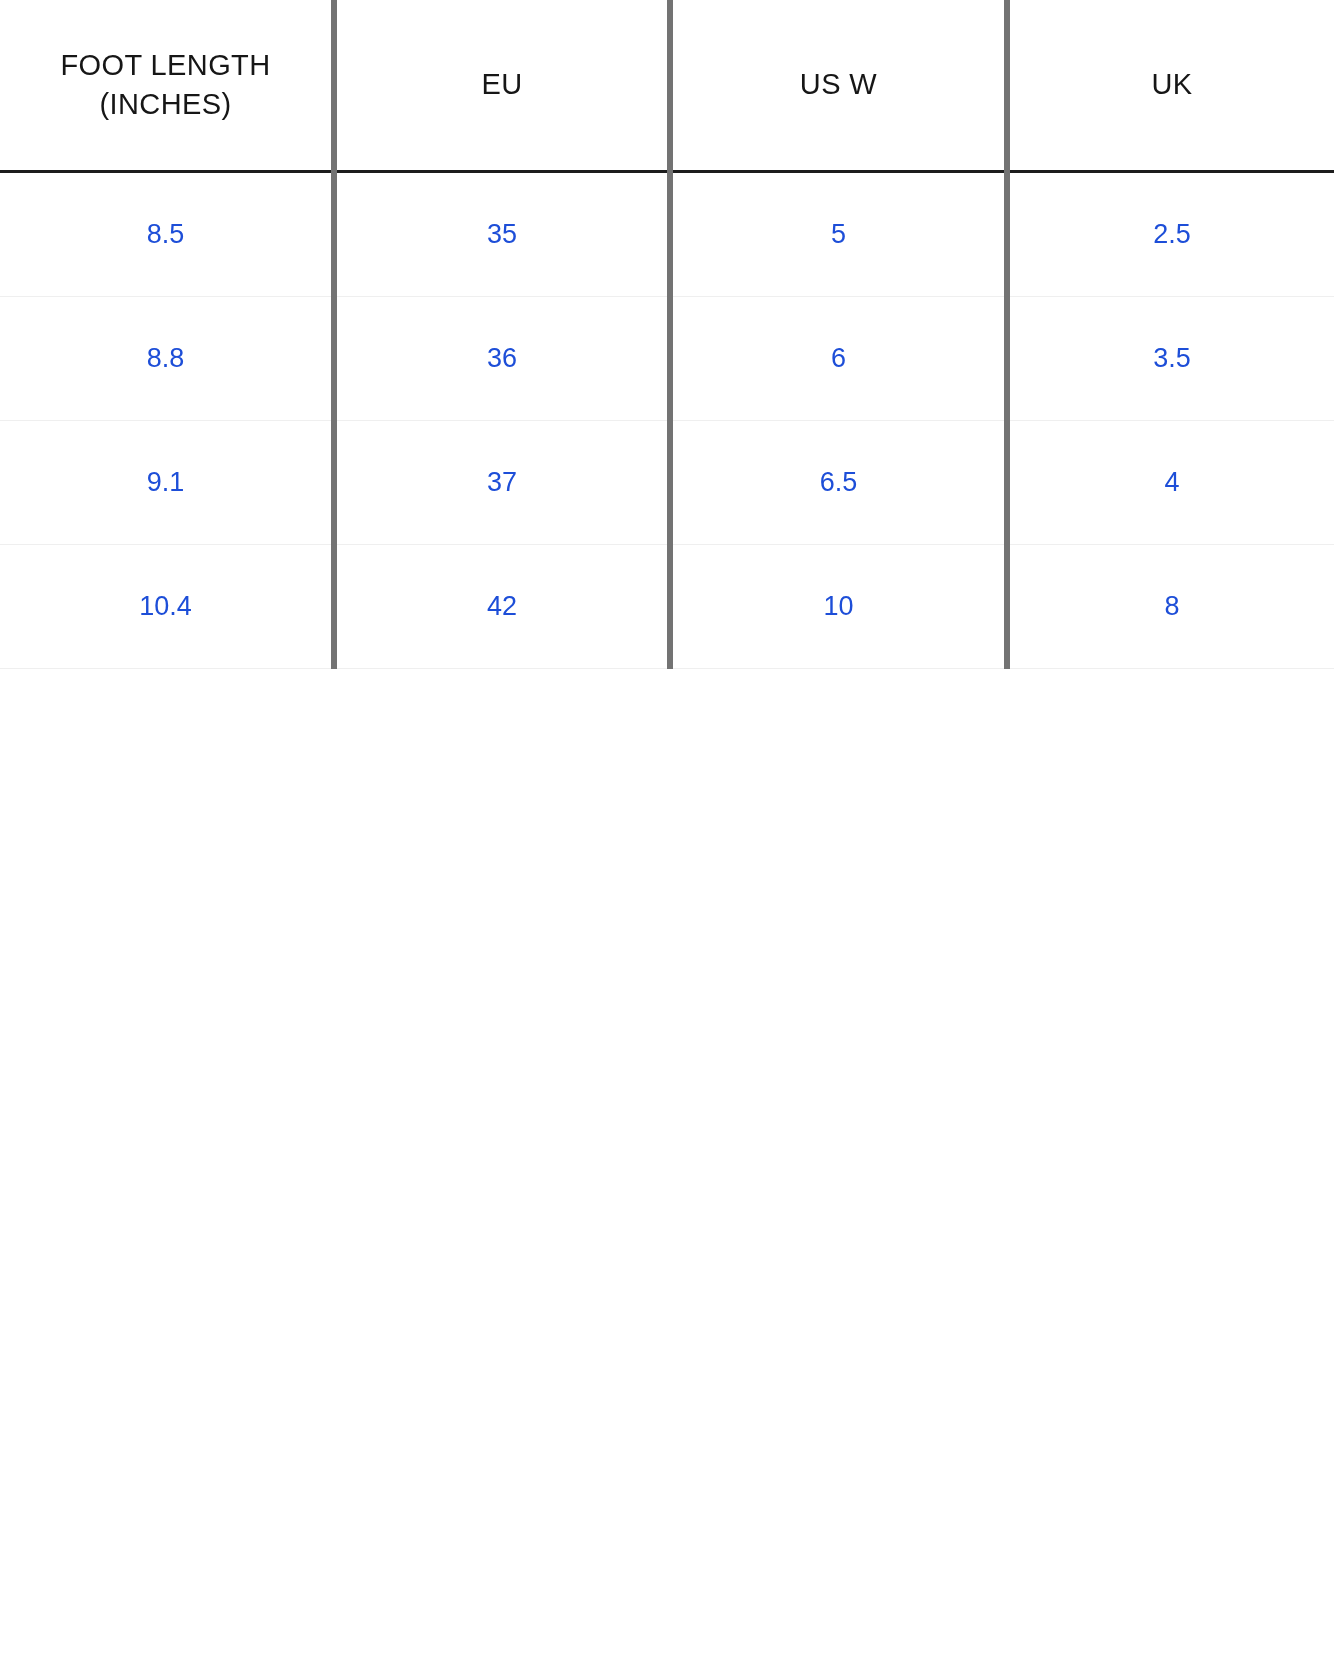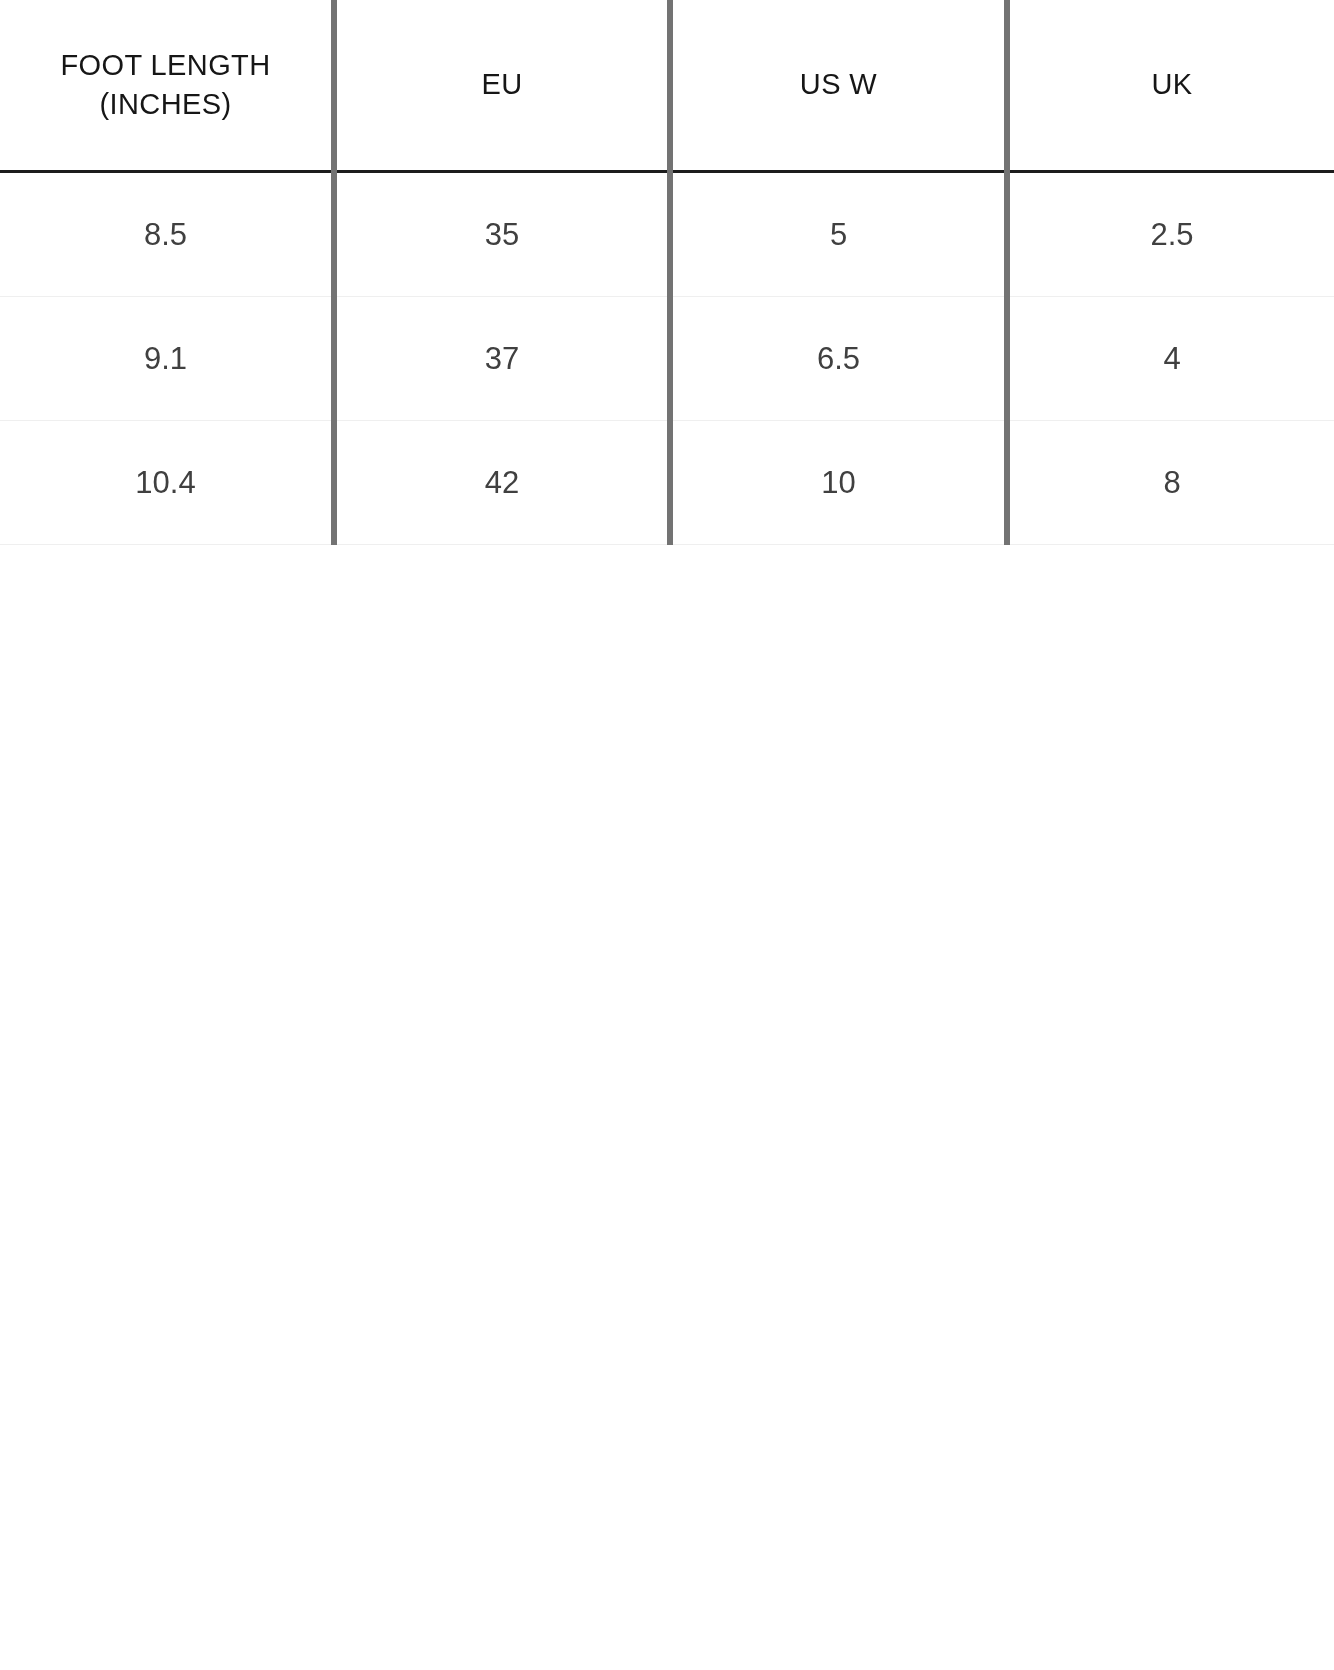--- a/index.html
+++ b/index.html
@@ -69,10 +69,10 @@
 
   tbody td {
     height: 123px;
-    font-size: 31px;
+    font-size: 27px;
     font-weight: 400;
     line-height: 1.2;
-    color: #404040;
+    color: #1d4ed8;
     border-bottom: 1px solid #efefef;
   }
 

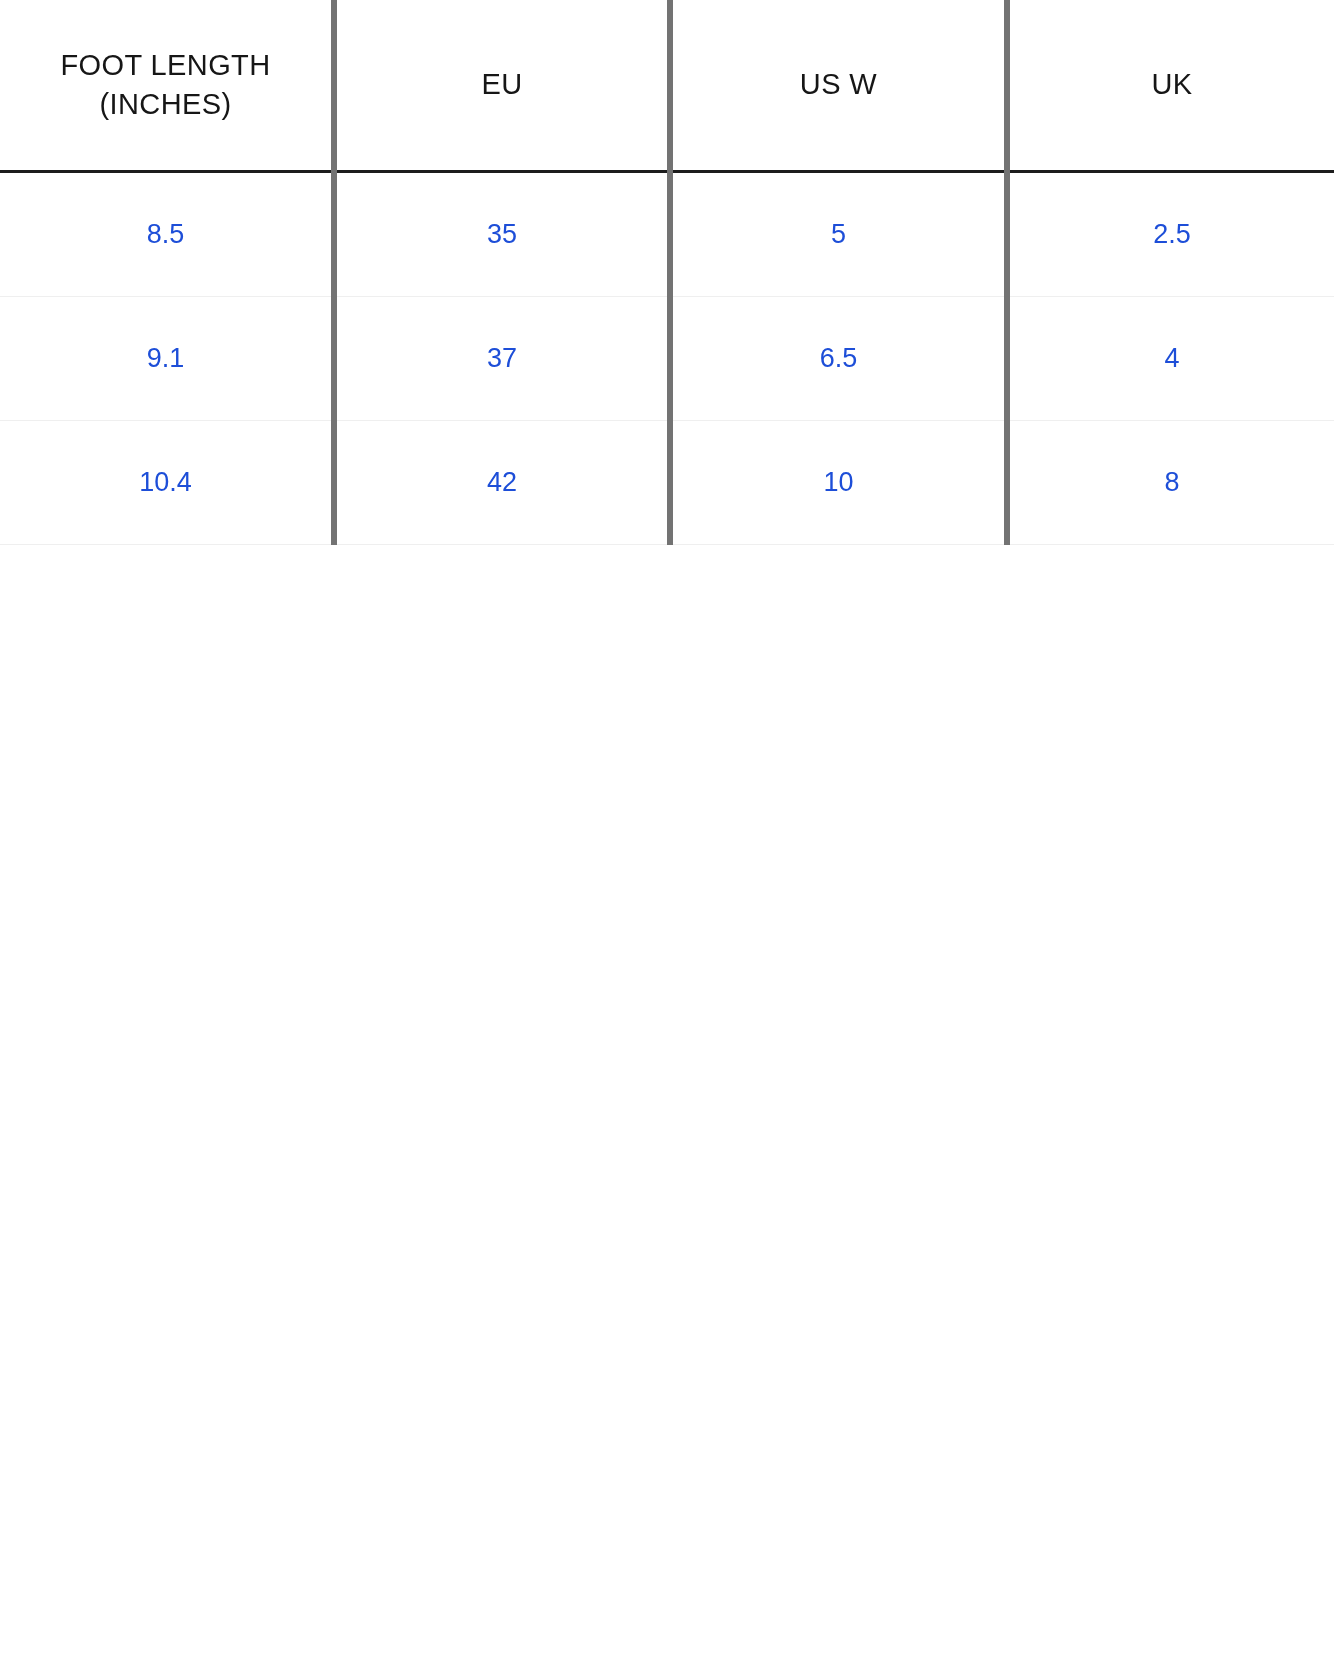--- a/index.html
+++ b/index.html
@@ -124,6 +124,12 @@
         <td>2.5</td>
       </tr>
       <tr>
+        <td>8.8</td>
+        <td>36</td>
+        <td>6</td>
+        <td>3.5</td>
+      </tr>
+      <tr>
         <td>9.1</td>
         <td>37</td>
         <td>6.5</td>

